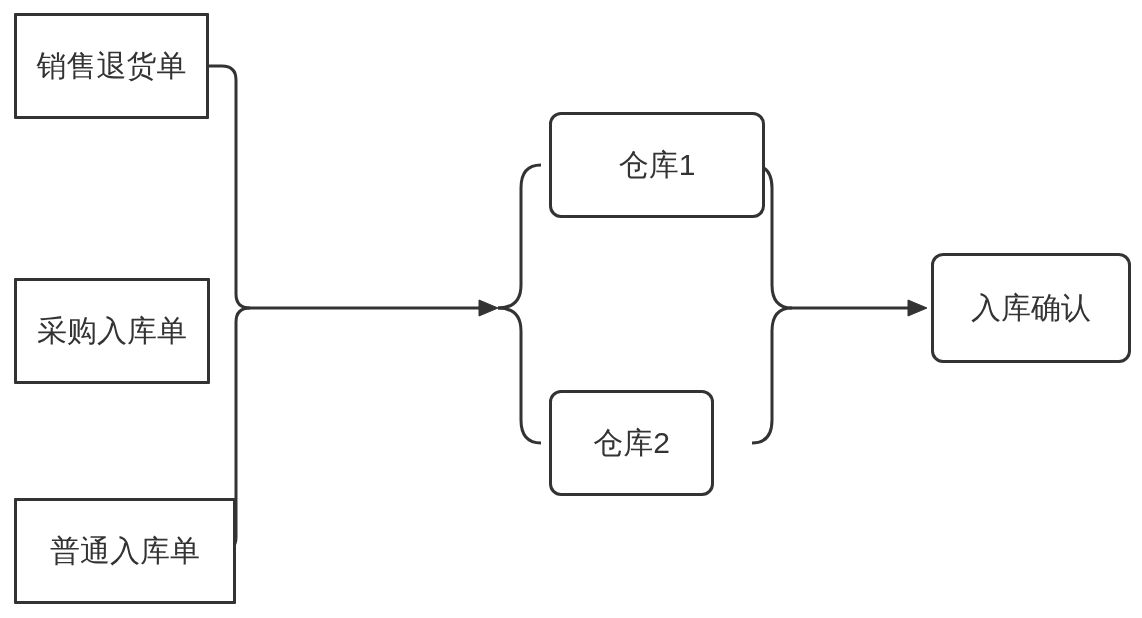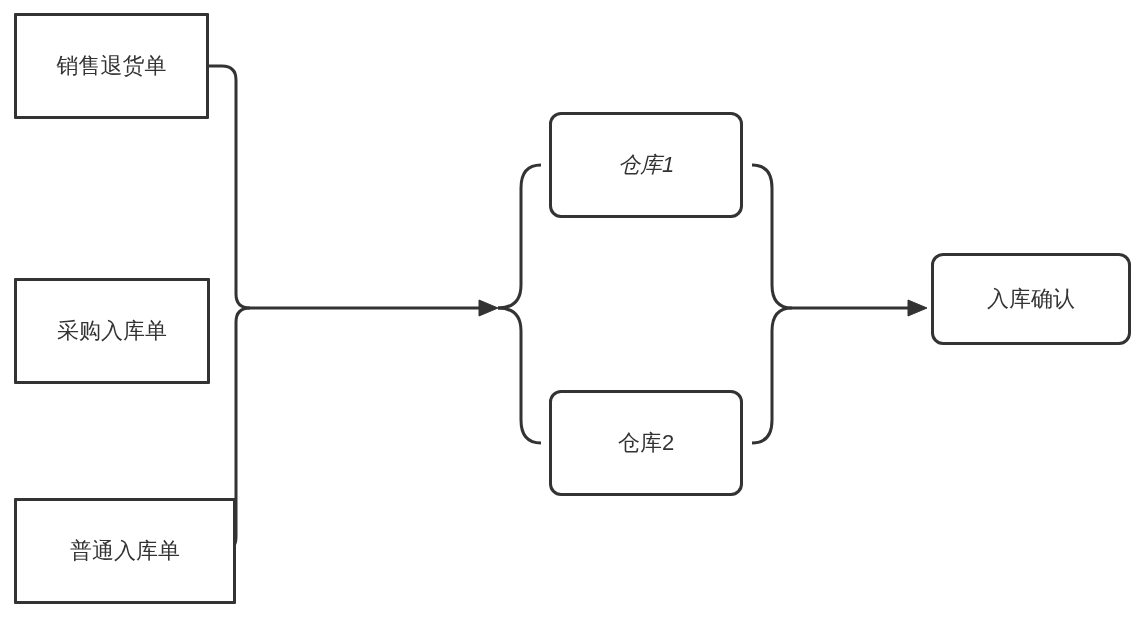--- a/index.html
+++ b/index.html
@@ -38,7 +38,7 @@
     background: #ffffff;
     border: 3px solid #333333;
     color: #333333;
-    font-size: 22px;
+    font-size: 30px;
     line-height: 1;
     display: flex;
     align-items: center;

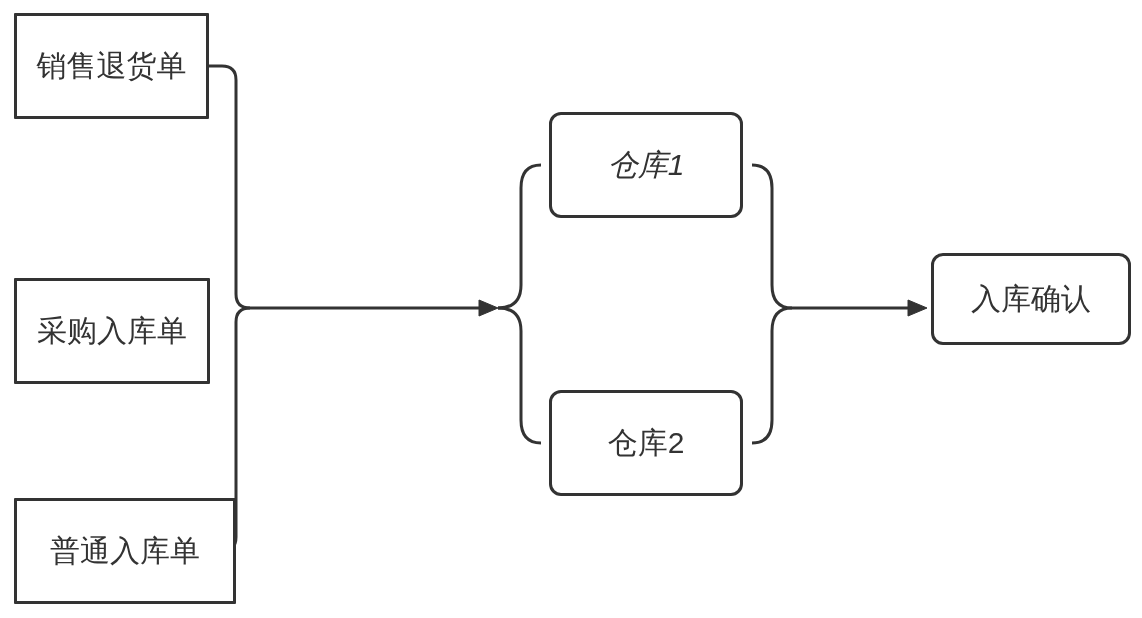--- a/index.html
+++ b/index.html
@@ -86,7 +86,7 @@
     <span>普通入库单</span>
   </div>
 
-  <div class="node round" style="left:549px; top:112px; width:194px; height:106px;font-style:italic;">
+  <div class="node round" style="left:549px; top:112px; width:216px; height:106px;">
     <span>仓库1</span>
   </div>
 

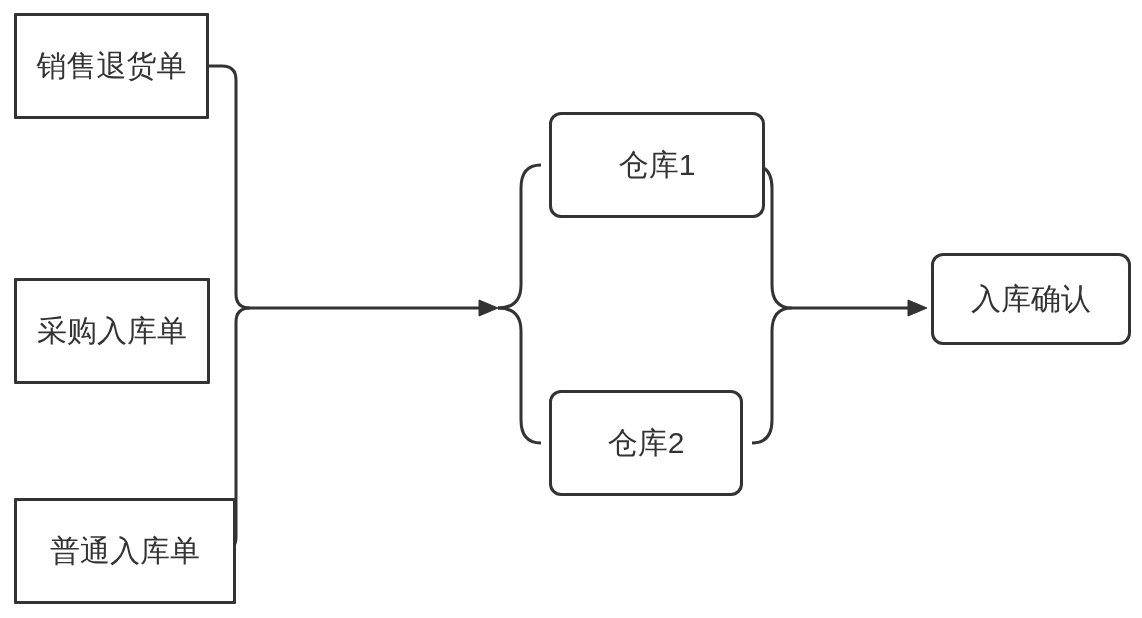--- a/index.html
+++ b/index.html
@@ -94,7 +94,7 @@
     <span>仓库2</span>
   </div>
 
-  <div class="node round" style="left:931px; top:253px; width:200px; height:92px;">
+  <div class="node round" style="left:931px; top:253px; width:200px; height:110px;">
     <span>入库确认</span>
   </div>
 

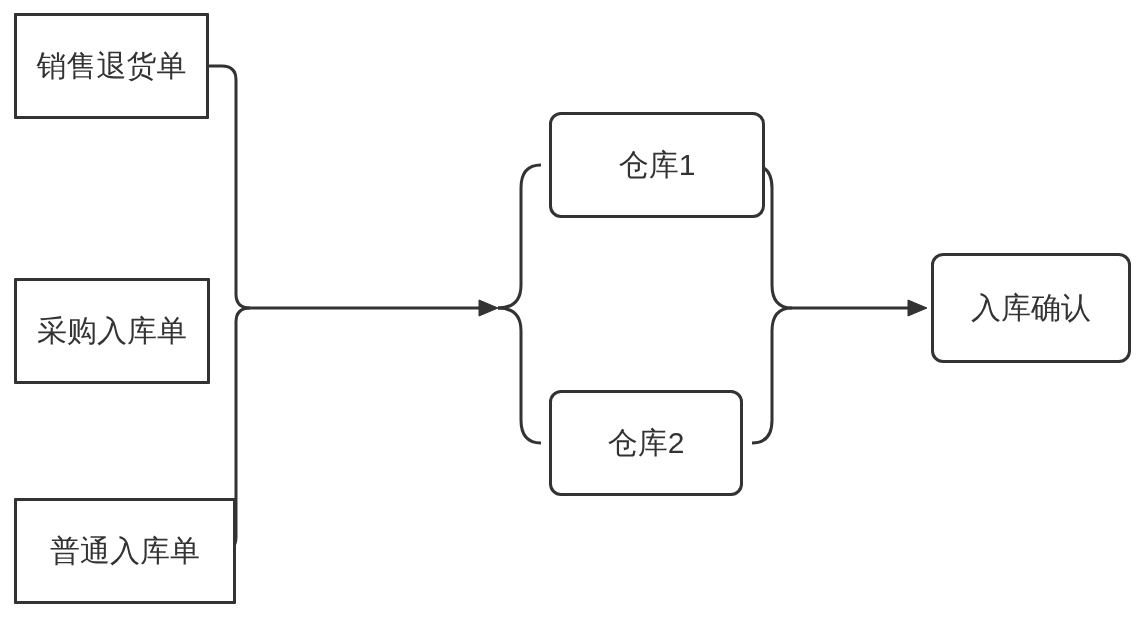--- a/index.html
+++ b/index.html
@@ -90,7 +90,7 @@
     <span>仓库1</span>
   </div>
 
-  <div class="node round" style="left:549px; top:390px; width:194px; height:106px;text-align:right;">
+  <div class="node round" style="left:549px; top:390px; width:165px; height:106px;text-align:right;">
     <span>仓库2</span>
   </div>
 

